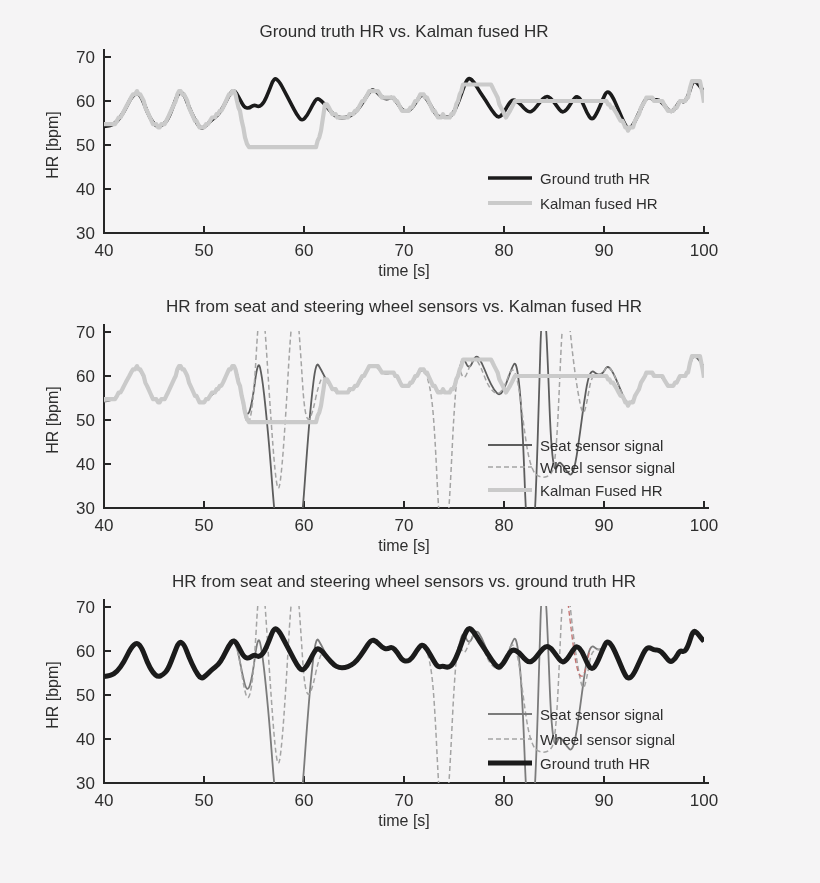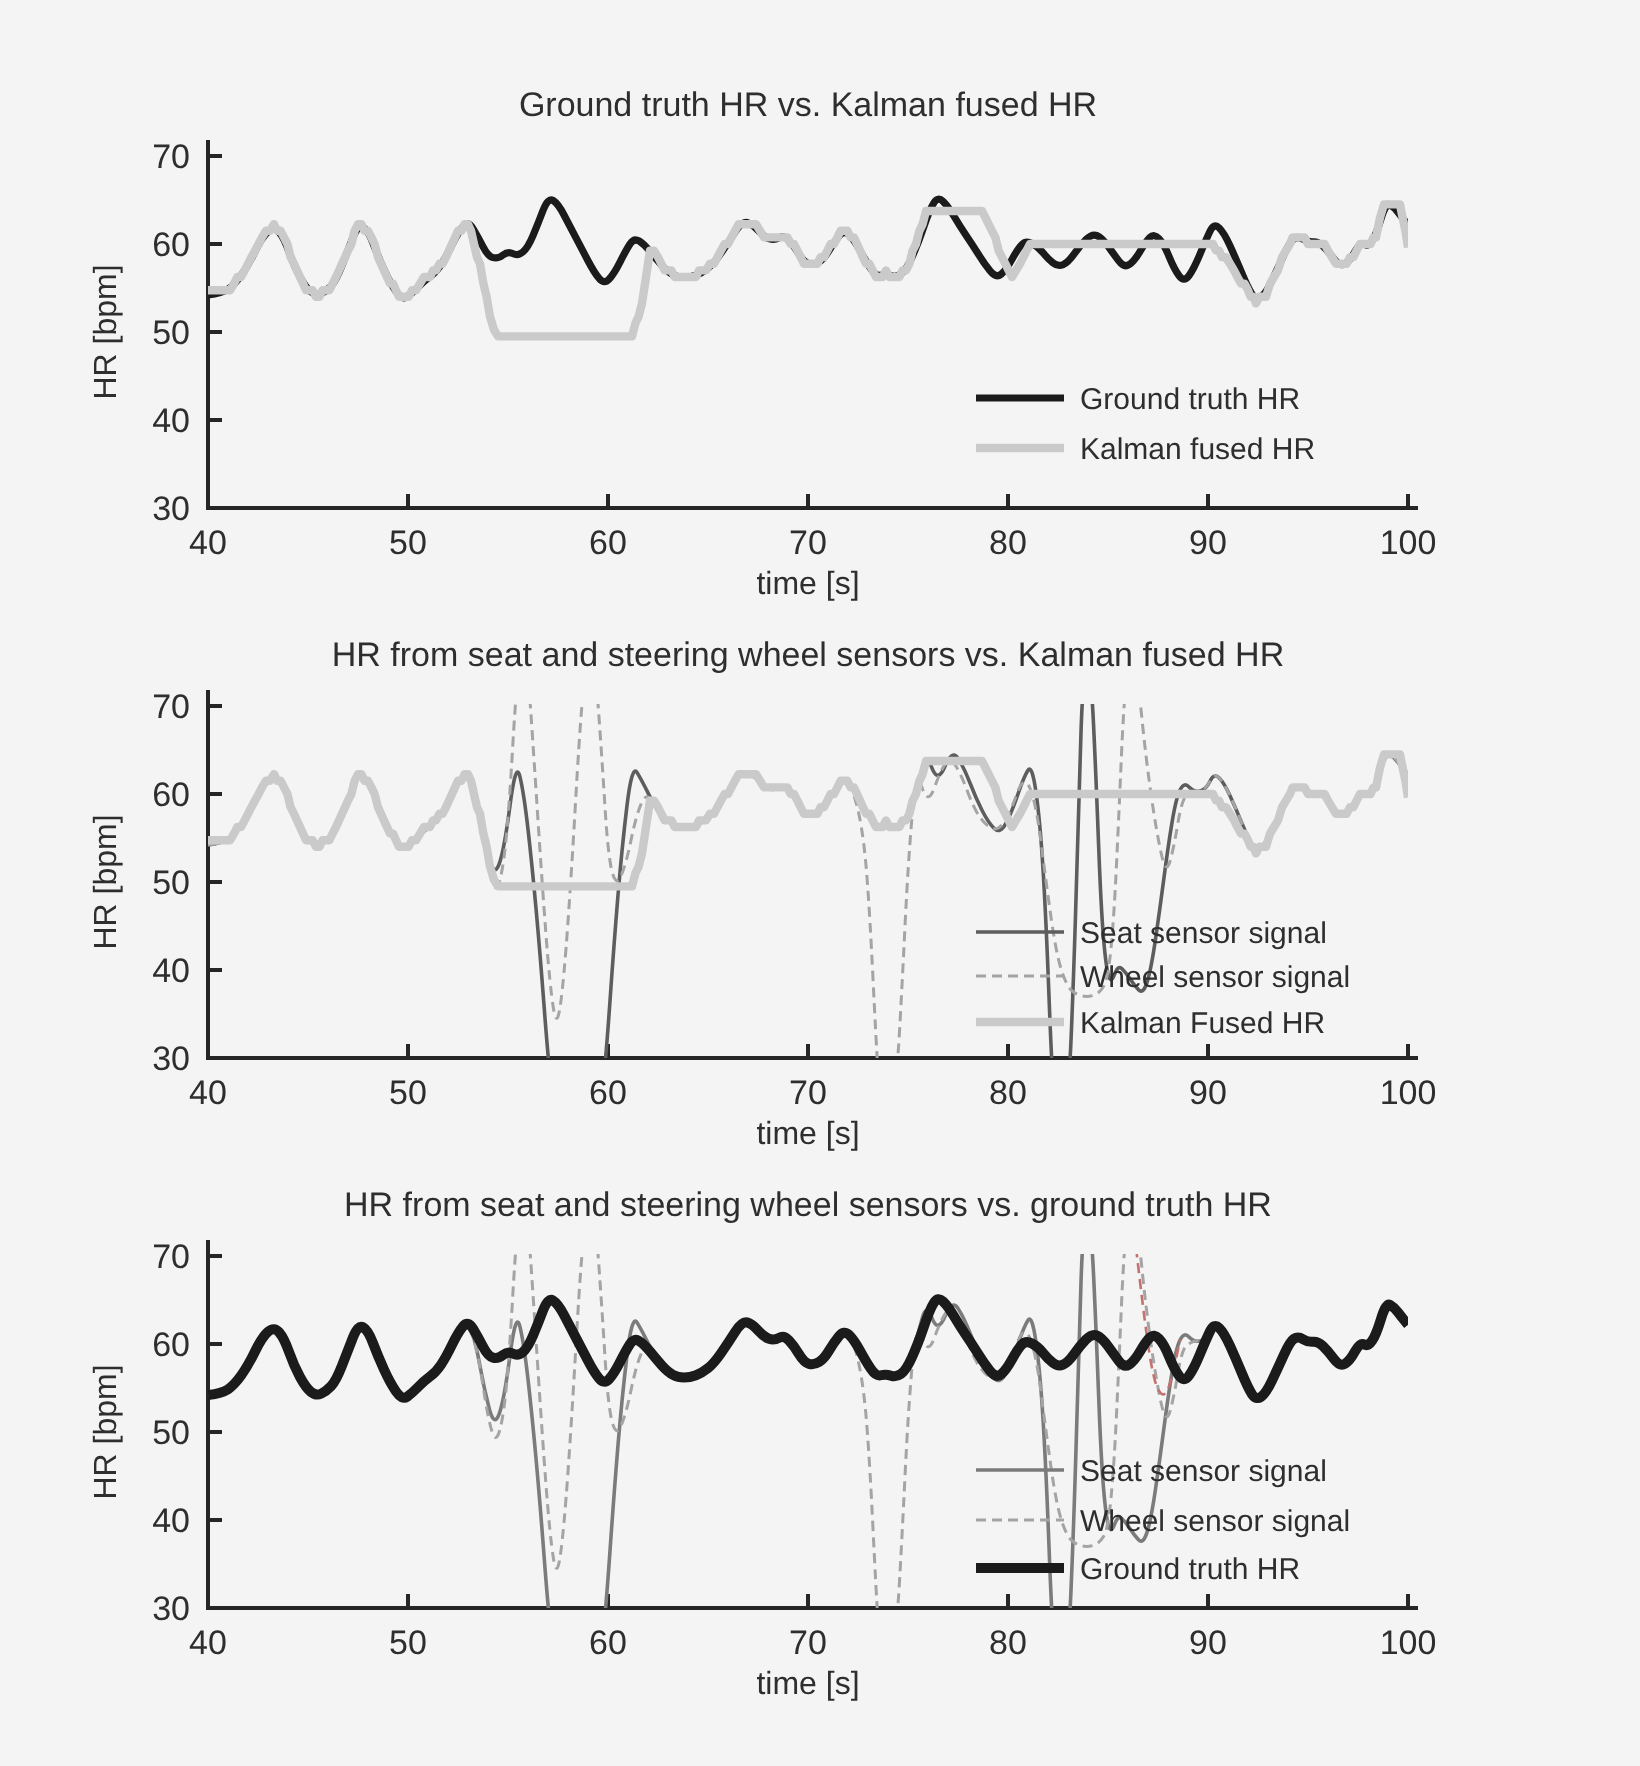--- a/index.html
+++ b/index.html
@@ -9,7 +9,7 @@
     font-family:"Liberation Sans", sans-serif;
     overflow:hidden;
   }
-  .figure{padding-top:38px;}
+  .figure{padding-top:17px;}
   .chart-block{display:block;margin:0 0 10px 0;}
   svg text{fill:#2e2e2e;}
 </style>

